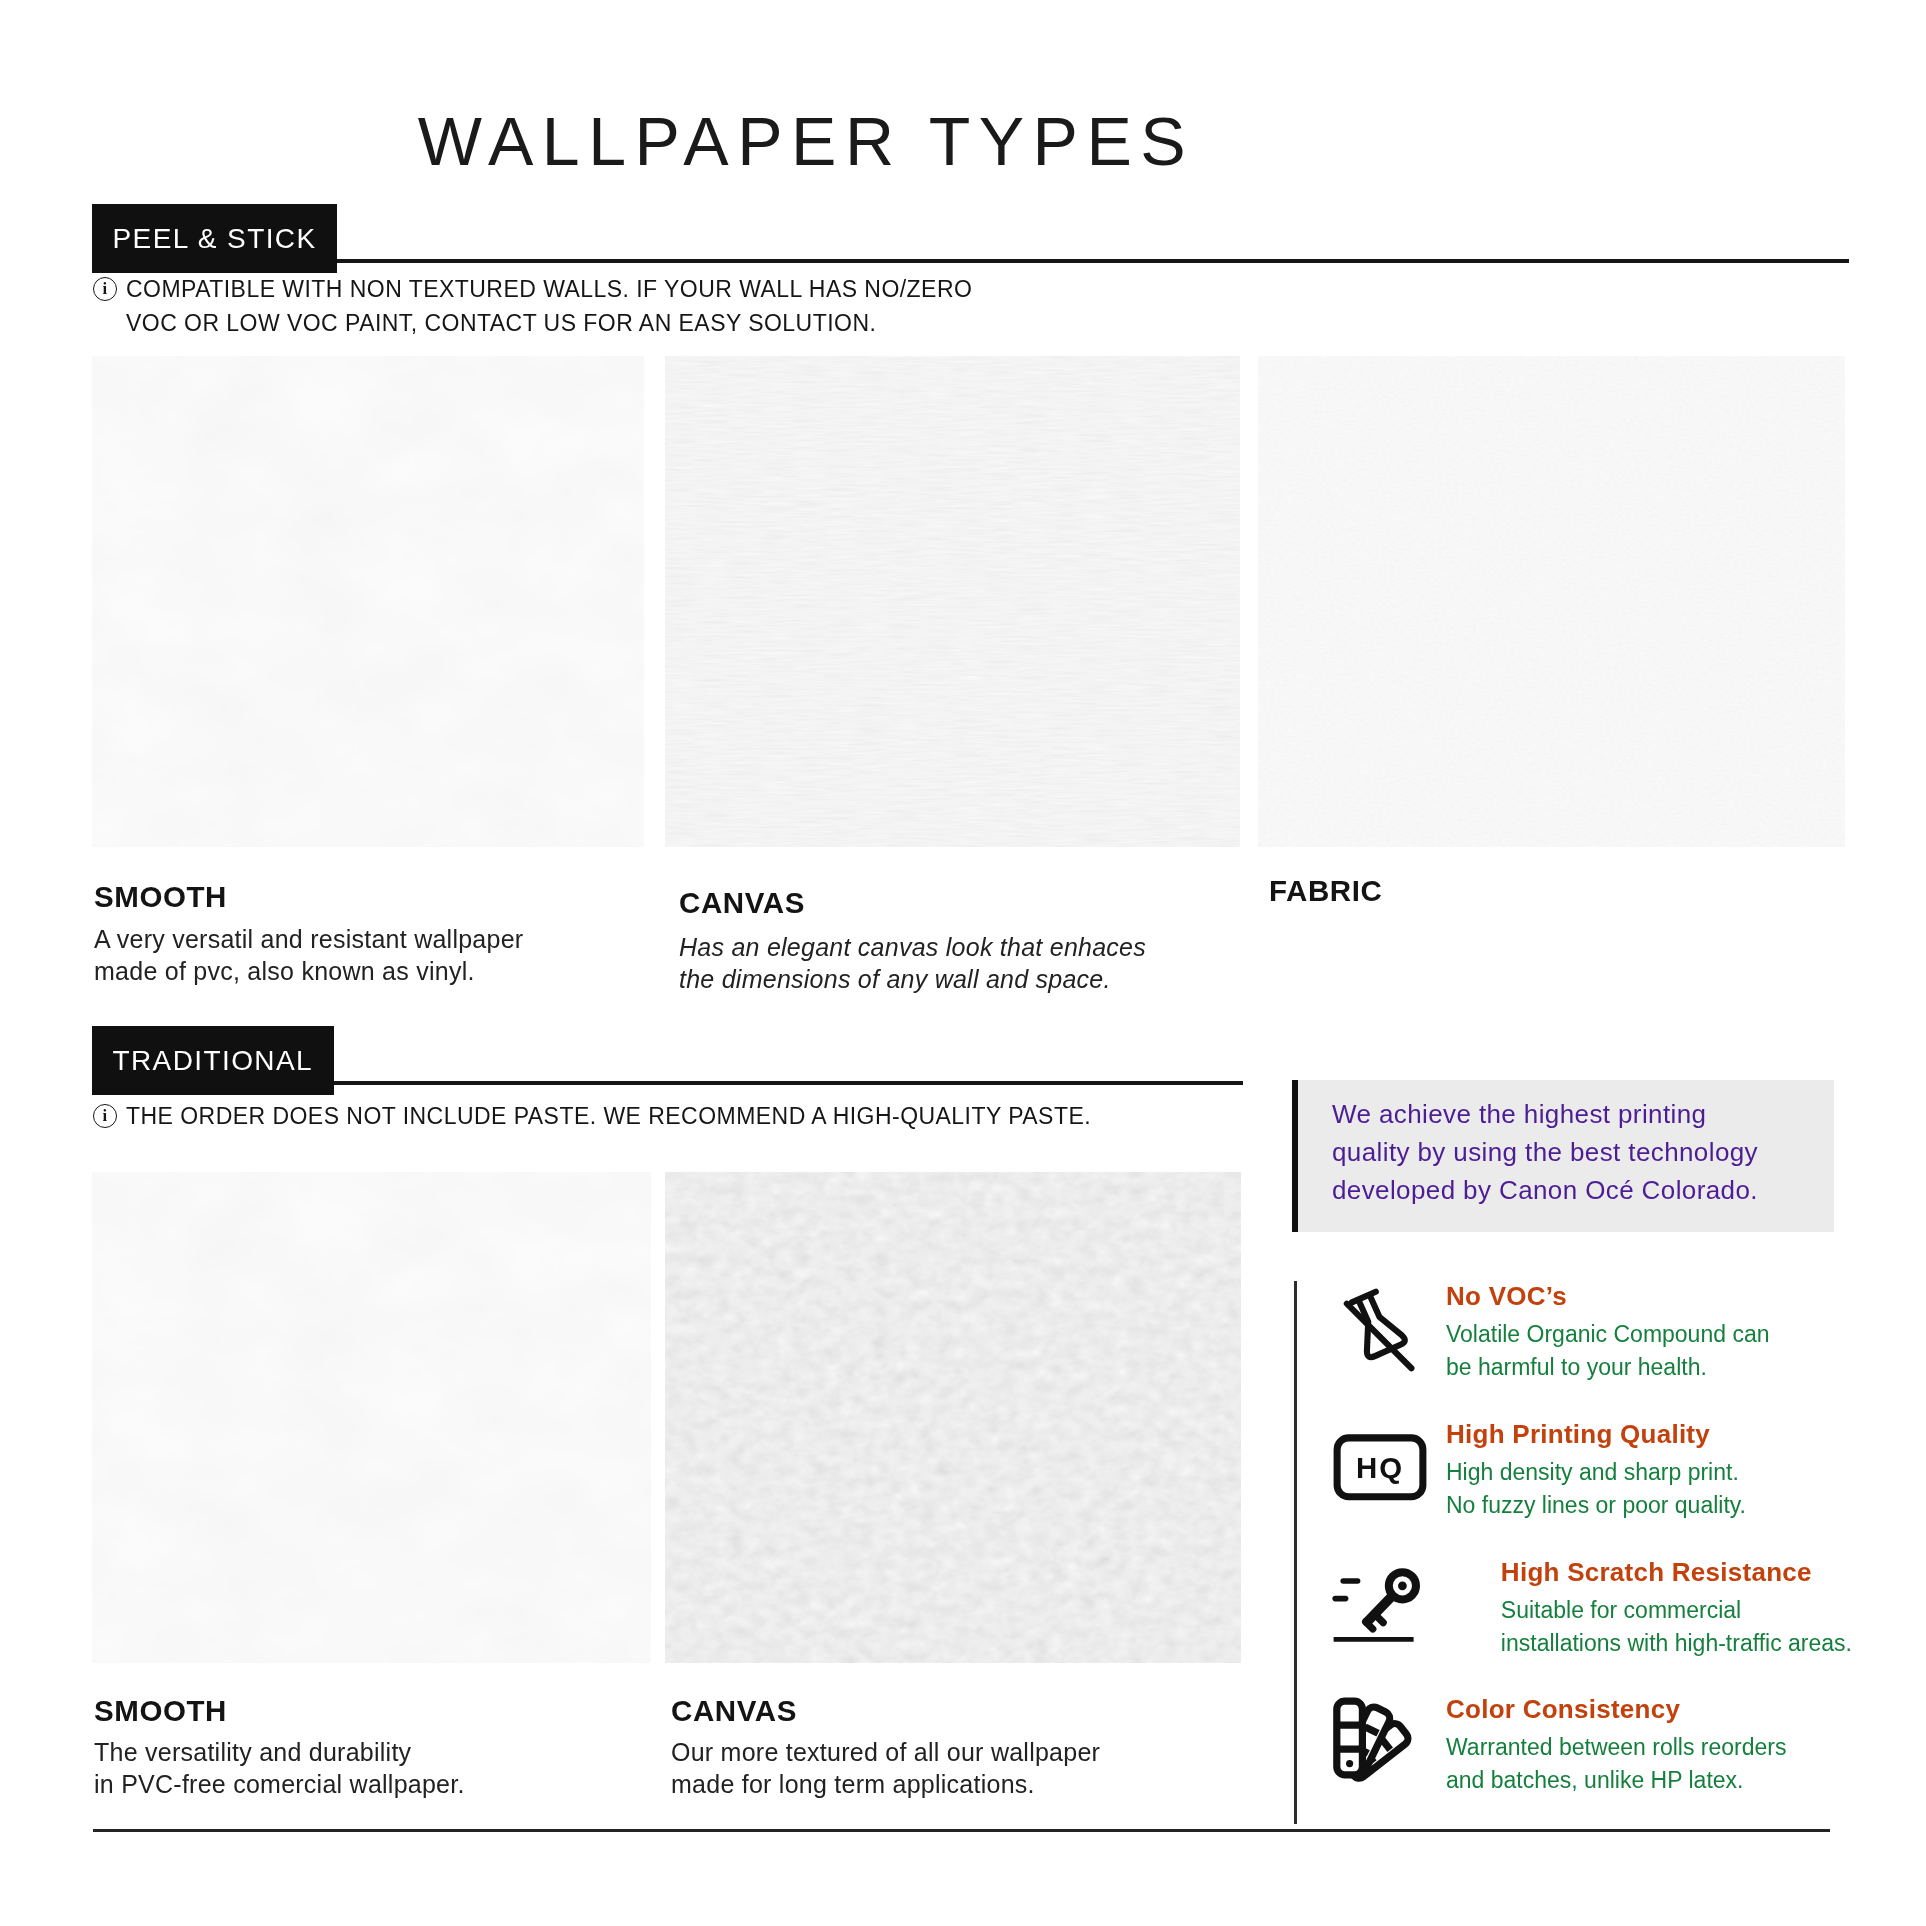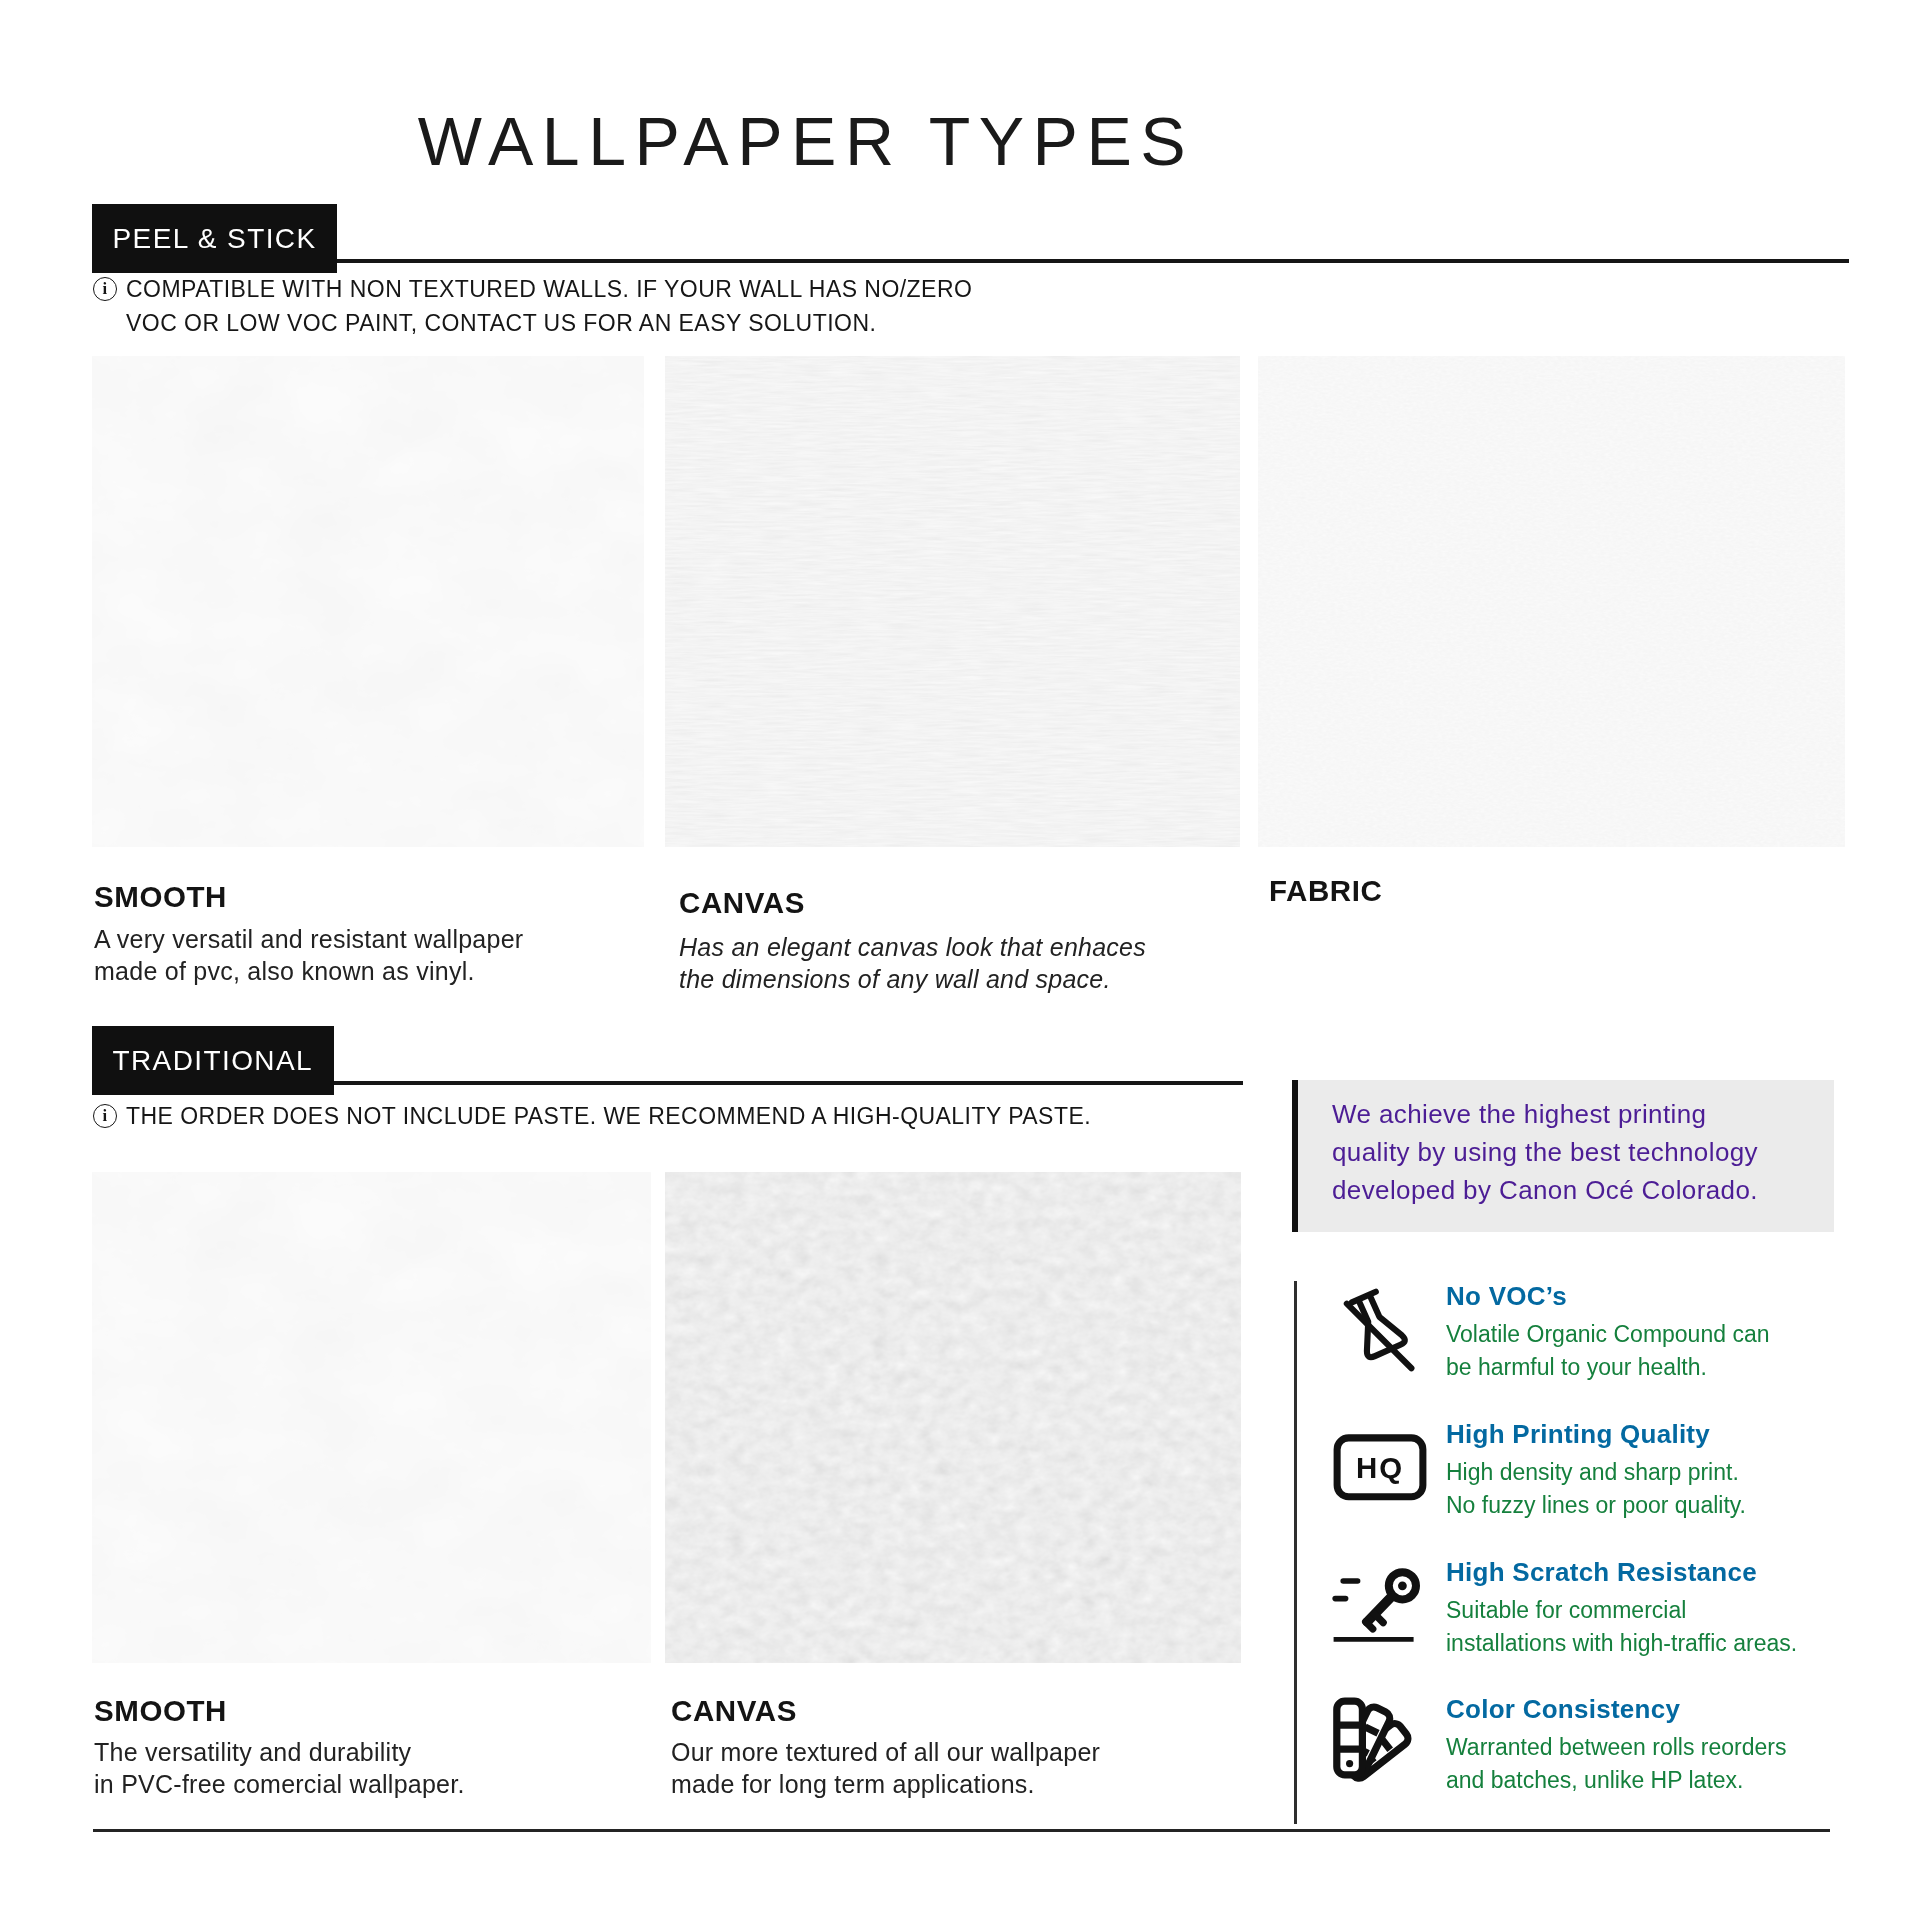--- a/index.html
+++ b/index.html
@@ -67,7 +67,7 @@
   #feature-4{top:1694px;}
   .f-icon{width:96px;height:96px;flex:0 0 auto;margin-right:18px;}
   .f-icon svg{display:block;width:100%;height:100%;}
-  .f-title{font-size:26px;font-weight:700;letter-spacing:0.01em;color:#0369a1;white-space:nowrap;}
+  .f-title{font-size:26px;font-weight:700;letter-spacing:0.01em;color:#c2410c;white-space:nowrap;}
   .f-desc{font-size:23px;line-height:33px;color:#15803d;white-space:pre-line;margin-top:6.4px;}
 </style>
 </head>

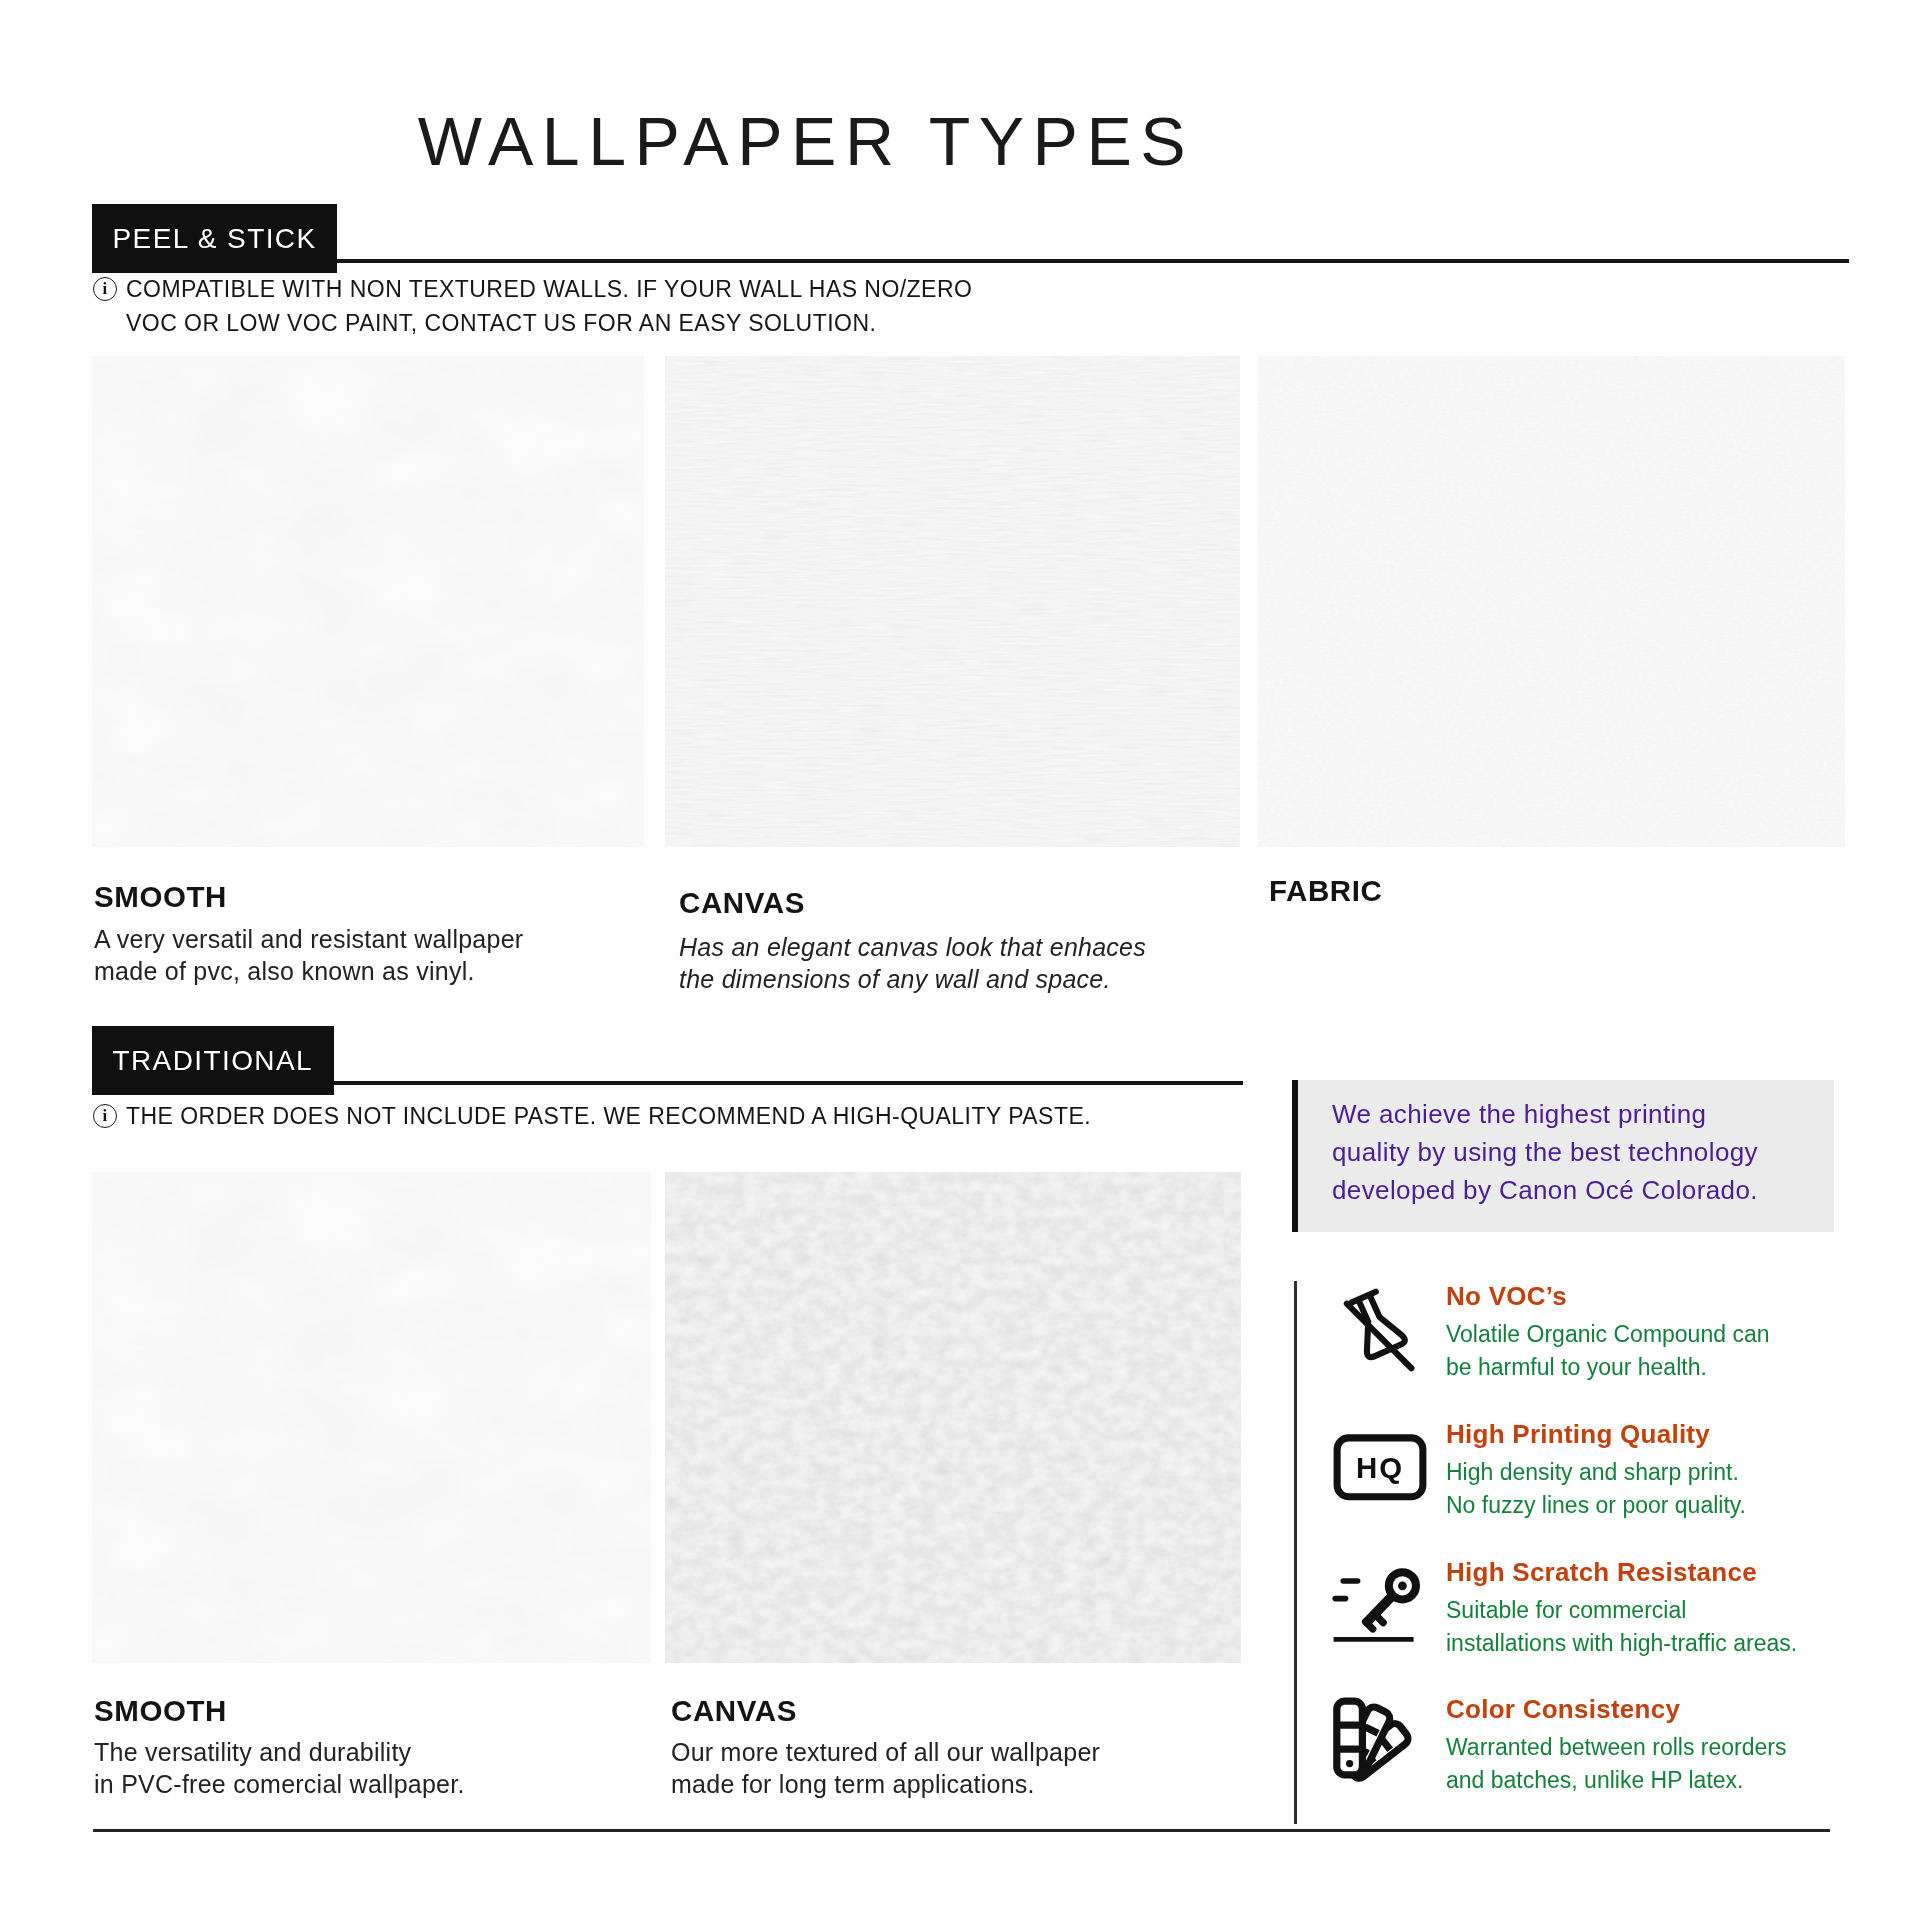--- a/index.html
+++ b/index.html
@@ -63,7 +63,7 @@
   .feature{position:absolute;left:1332px;width:520px;display:flex;align-items:flex-start;}
   #feature-1{top:1281px;}
   #feature-2{top:1419px;}
-  #feature-3{top:1557px;}
+  #feature-3{top:1557px;justify-content:space-between;}
   #feature-4{top:1694px;}
   .f-icon{width:96px;height:96px;flex:0 0 auto;margin-right:18px;}
   .f-icon svg{display:block;width:100%;height:100%;}

